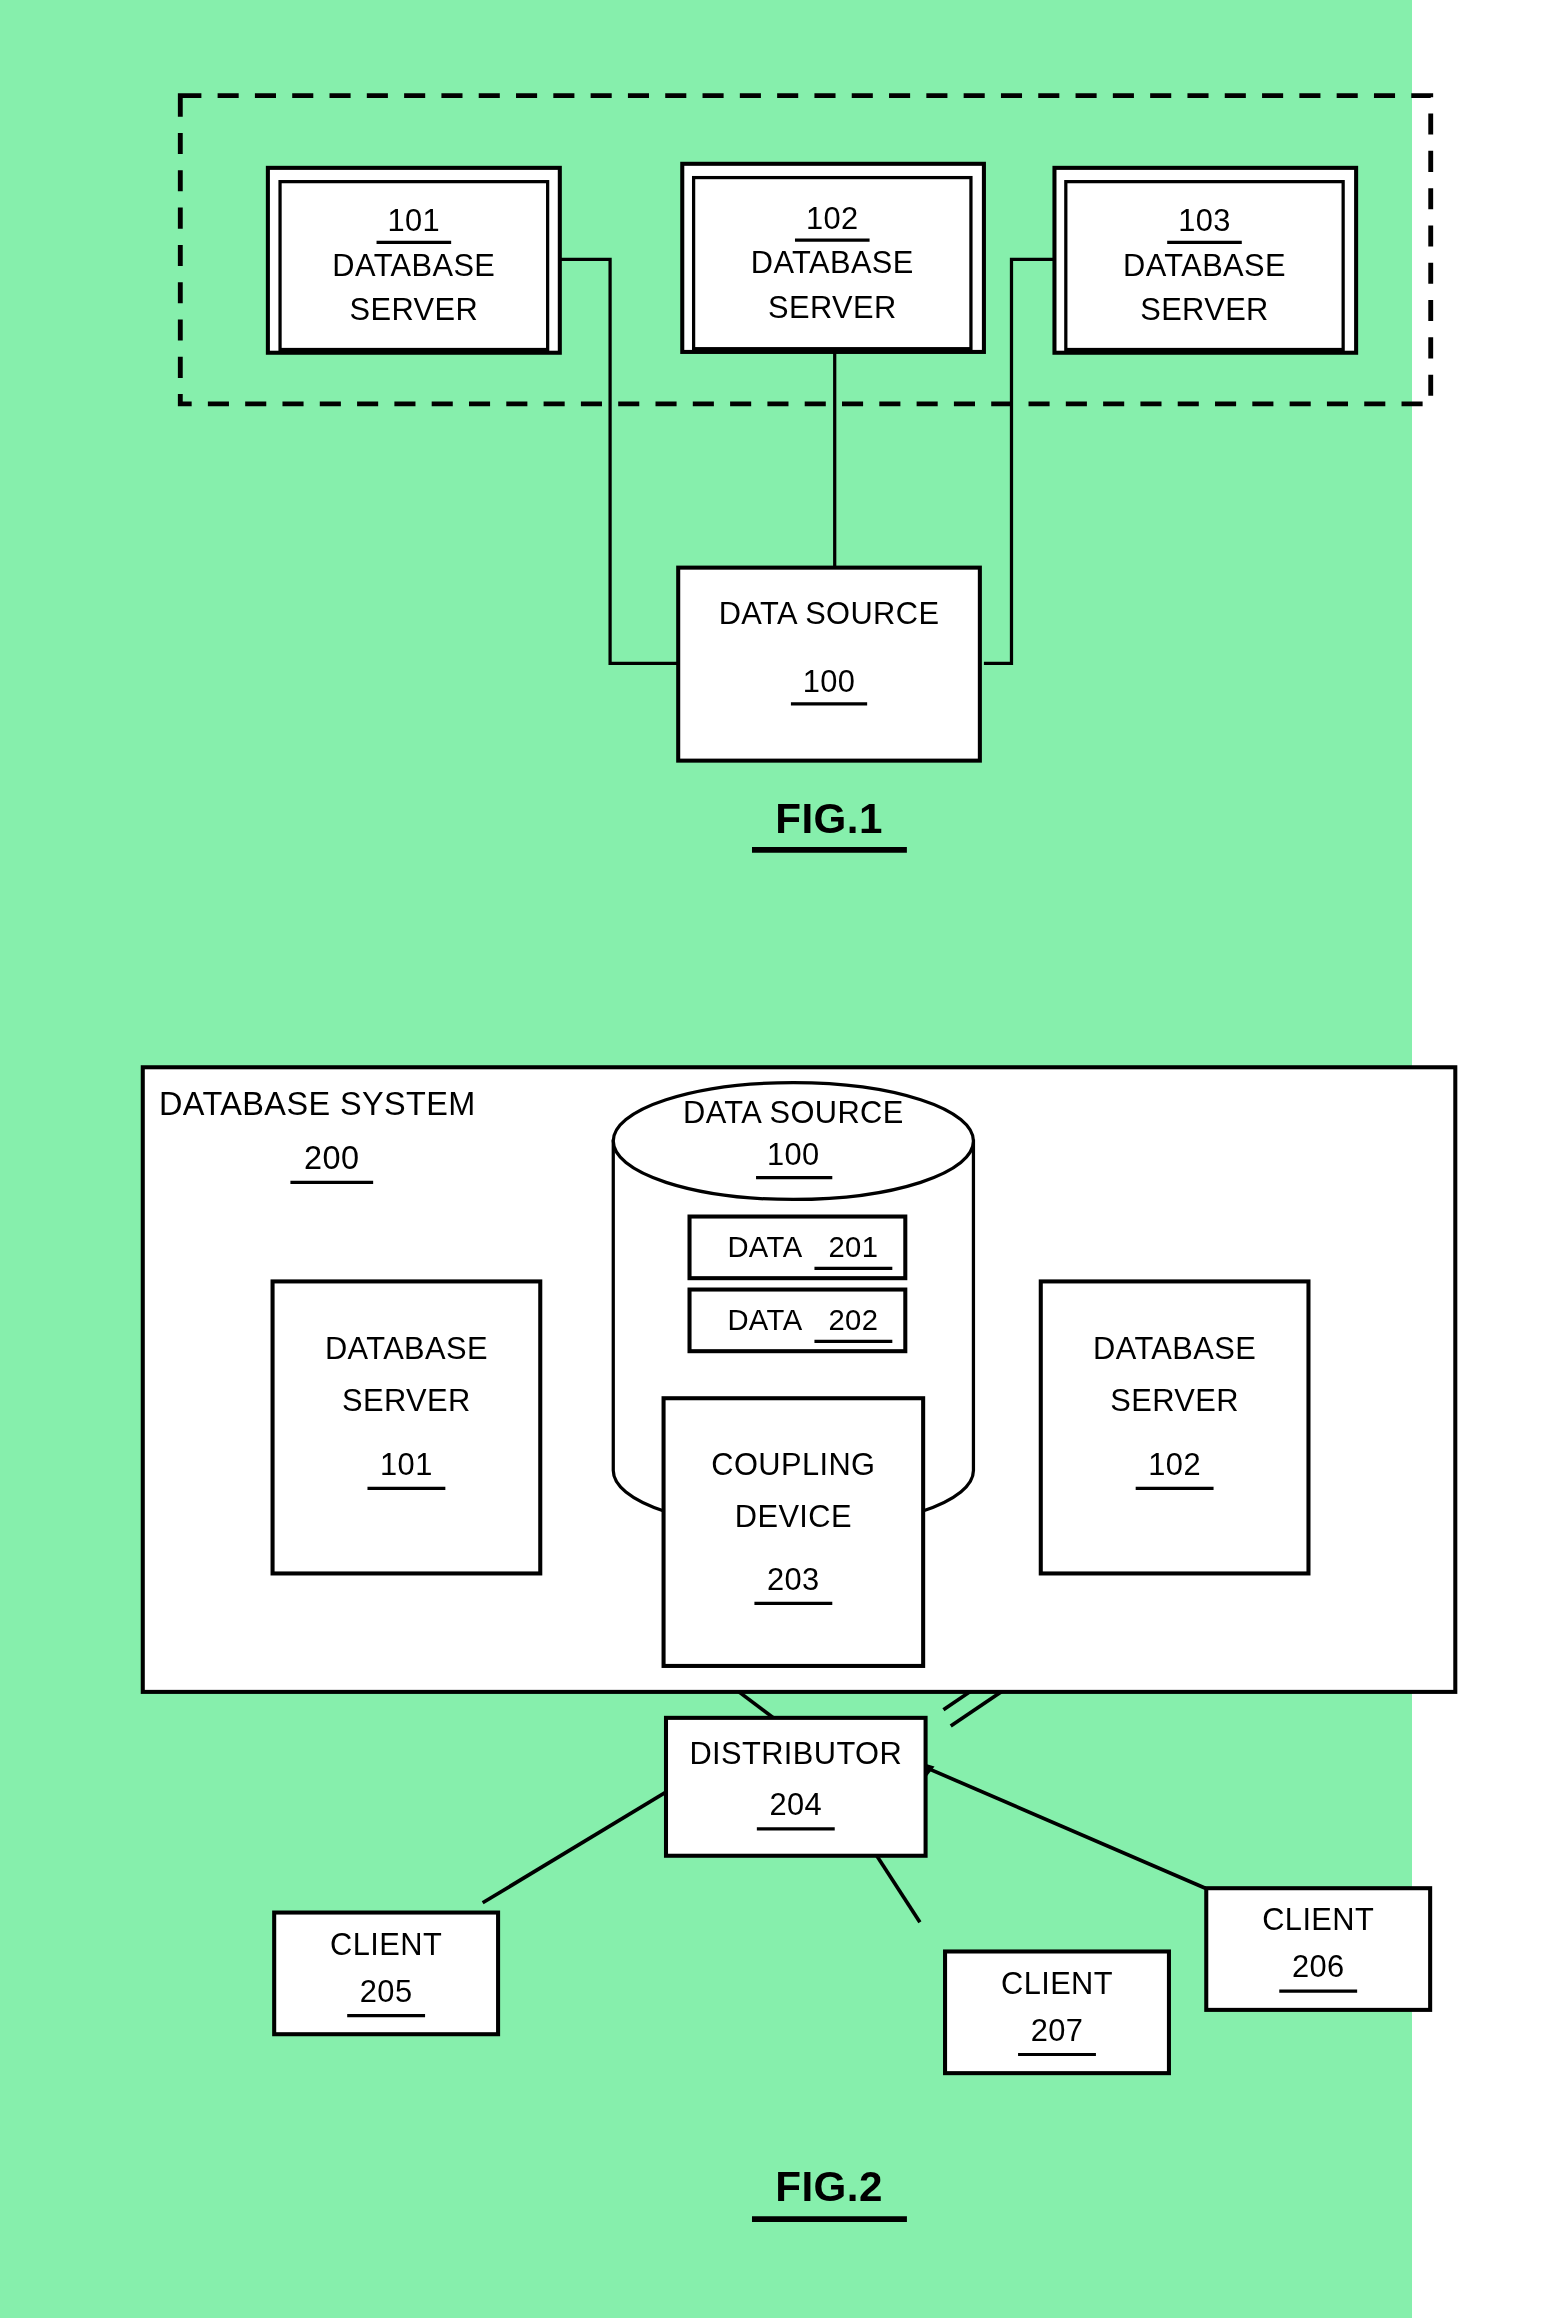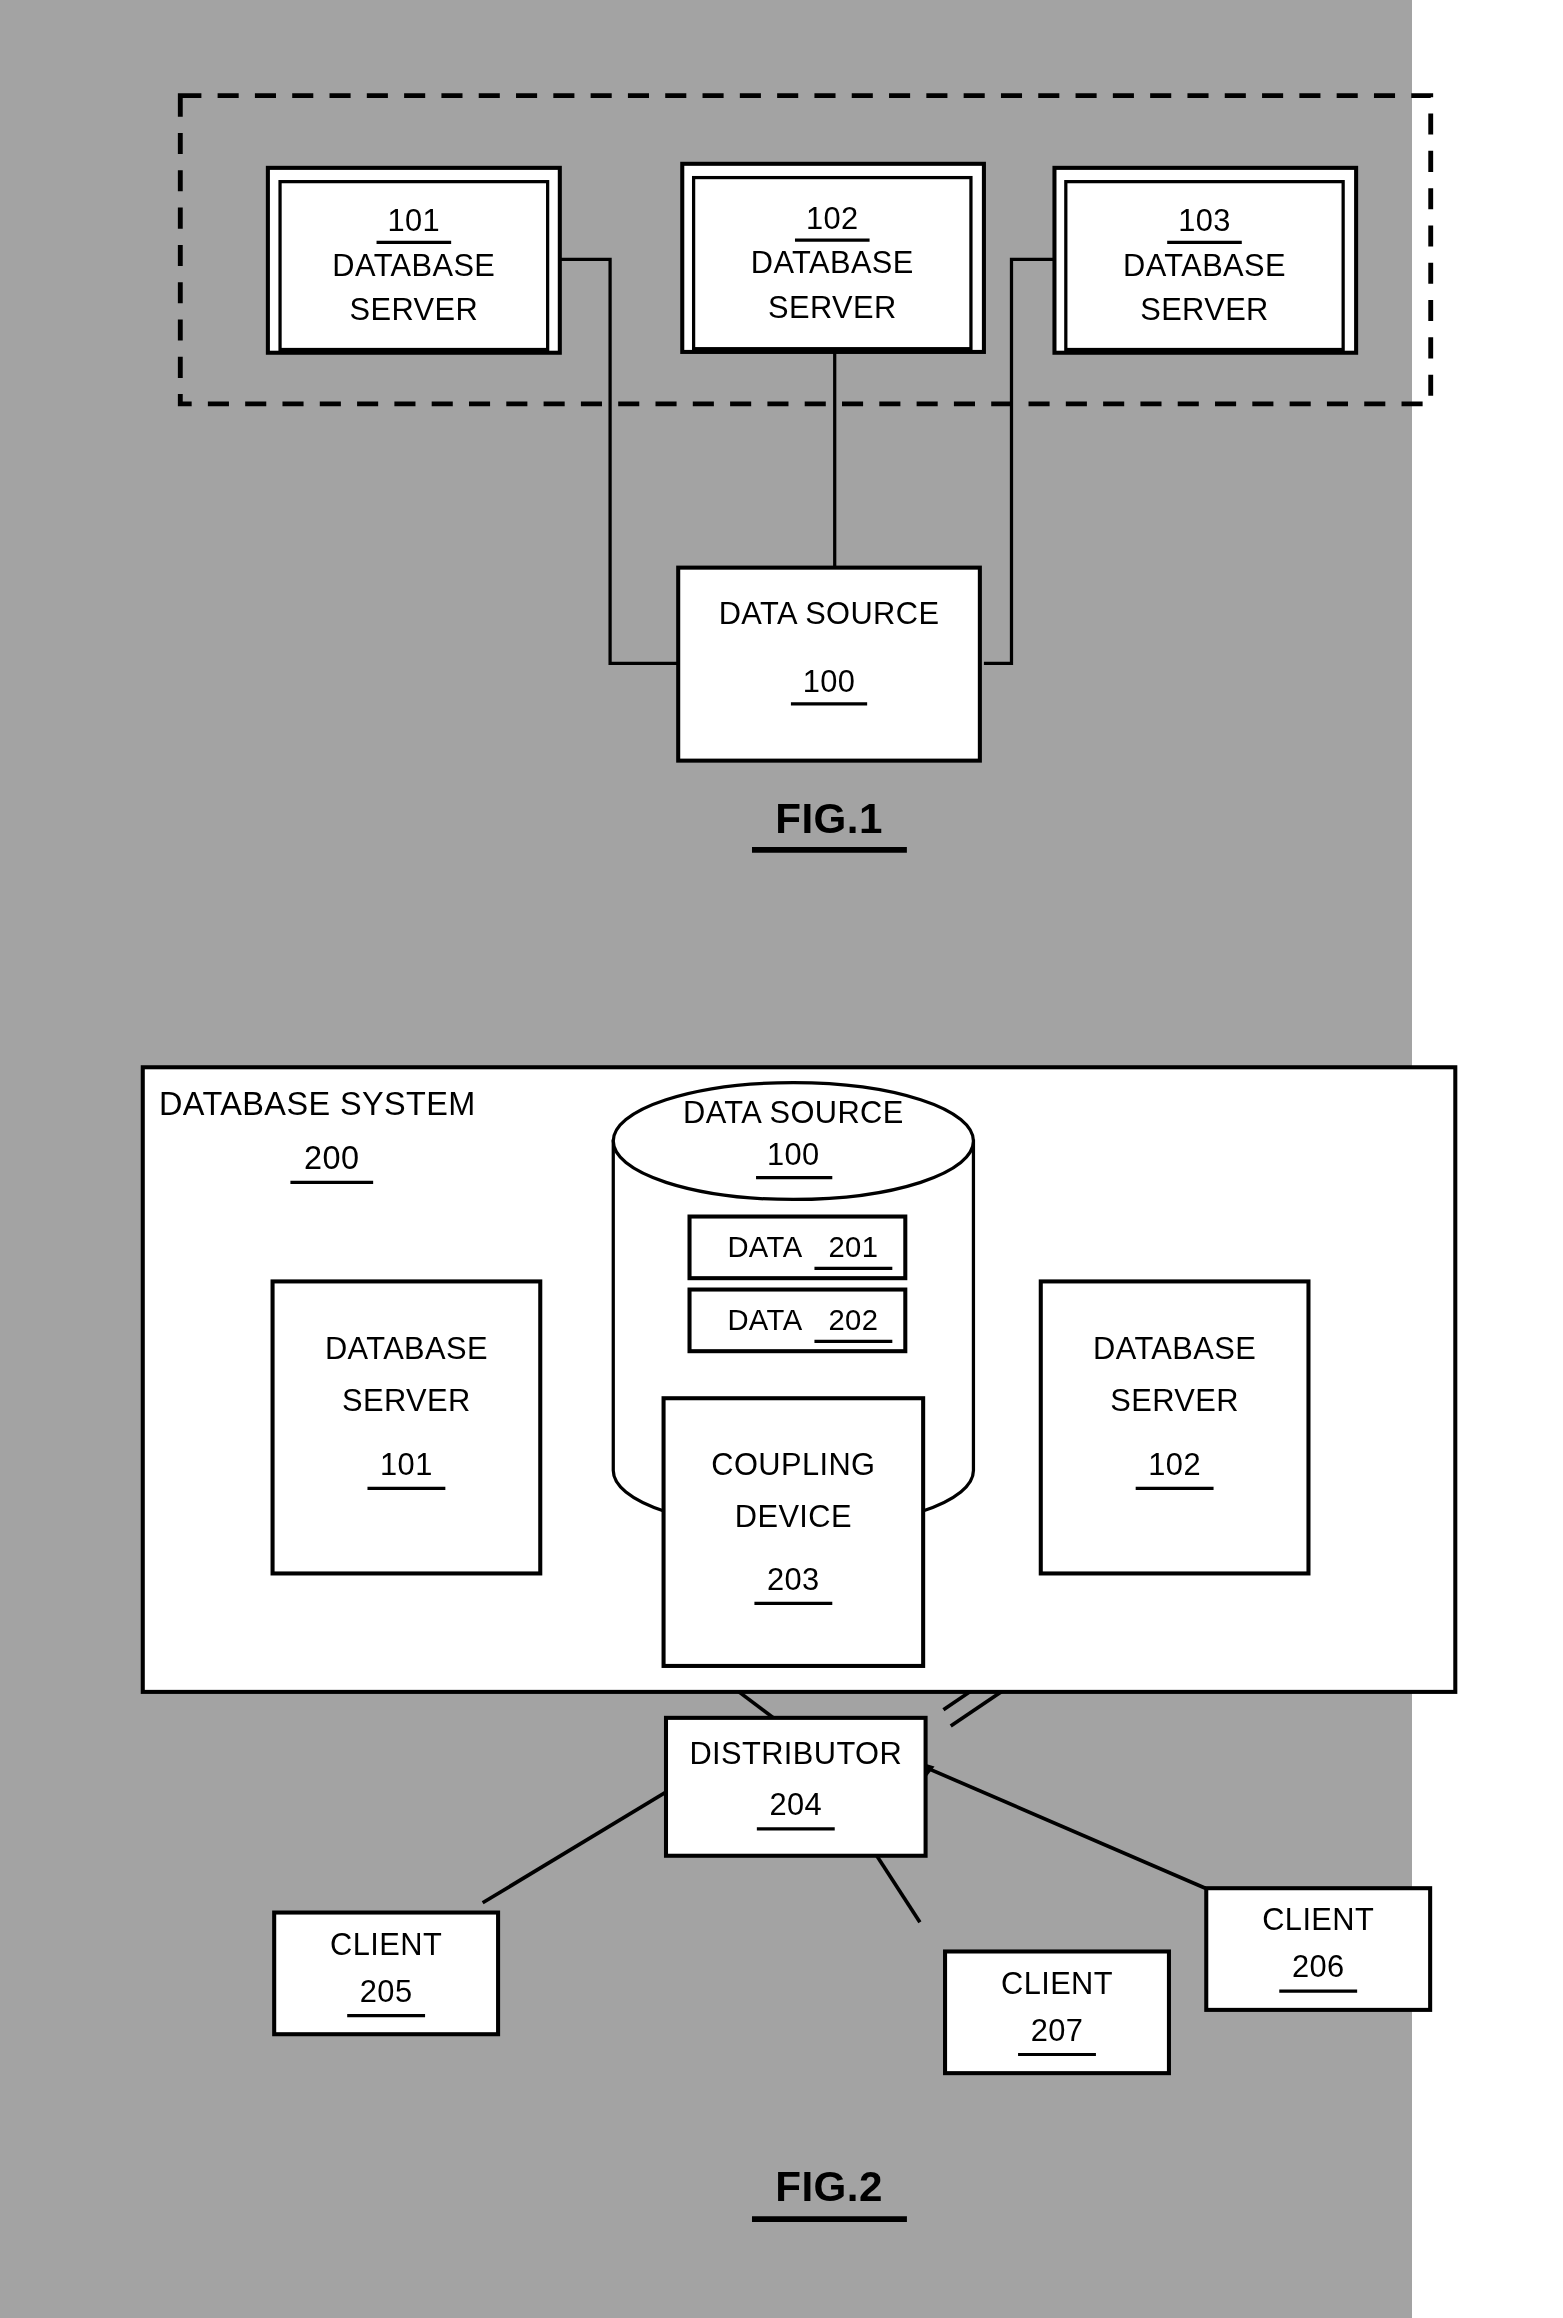--- a/index.html
+++ b/index.html
@@ -18,7 +18,7 @@
     position: relative;
     width: 1412px;
     height: 2319px;
-    background: #a3a3a3;
+    background: #86efac;
   }
   svg.figure {
     display: block;

